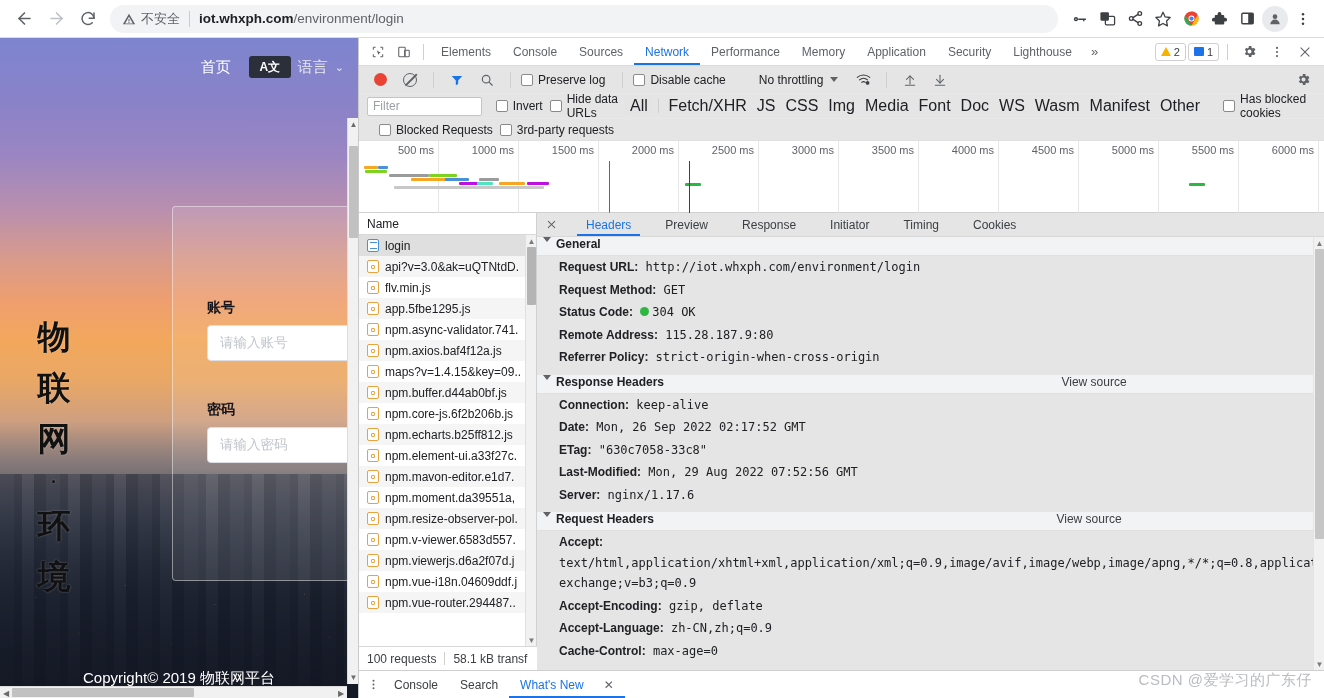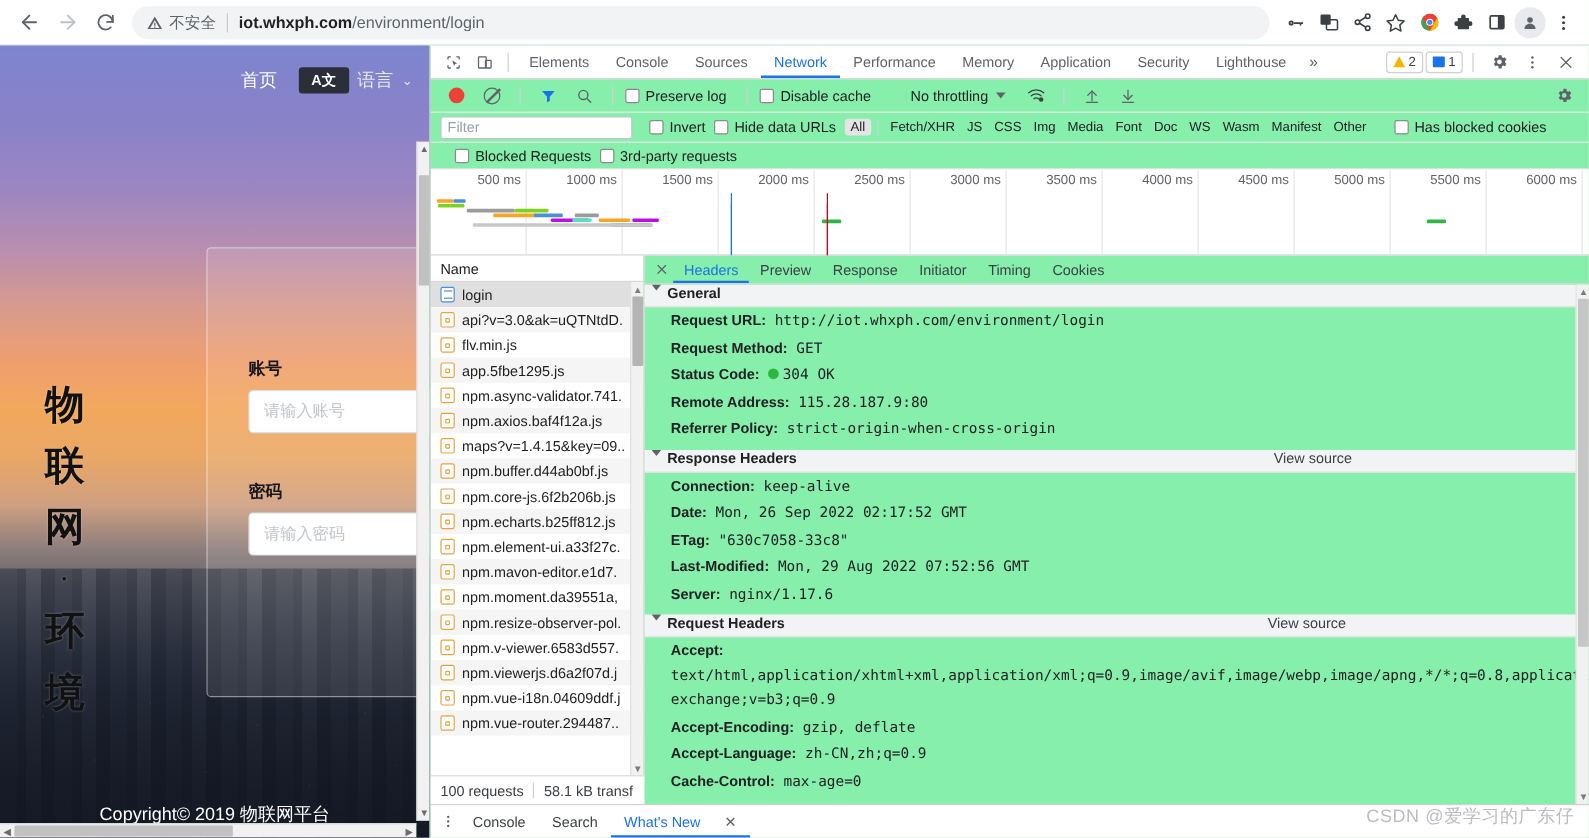--- a/index.html
+++ b/index.html
@@ -157,7 +157,7 @@
   
   .devtools {
     position:absolute; left:358px; top:38px; width:966px; height:660px;
-    background:#86efac; border-left:1px solid #cacaca;
+    background:#e5e5e5; border-left:1px solid #cacaca;
     font-size:12px; color:#202124;
     display:flex; flex-direction:column;
   }

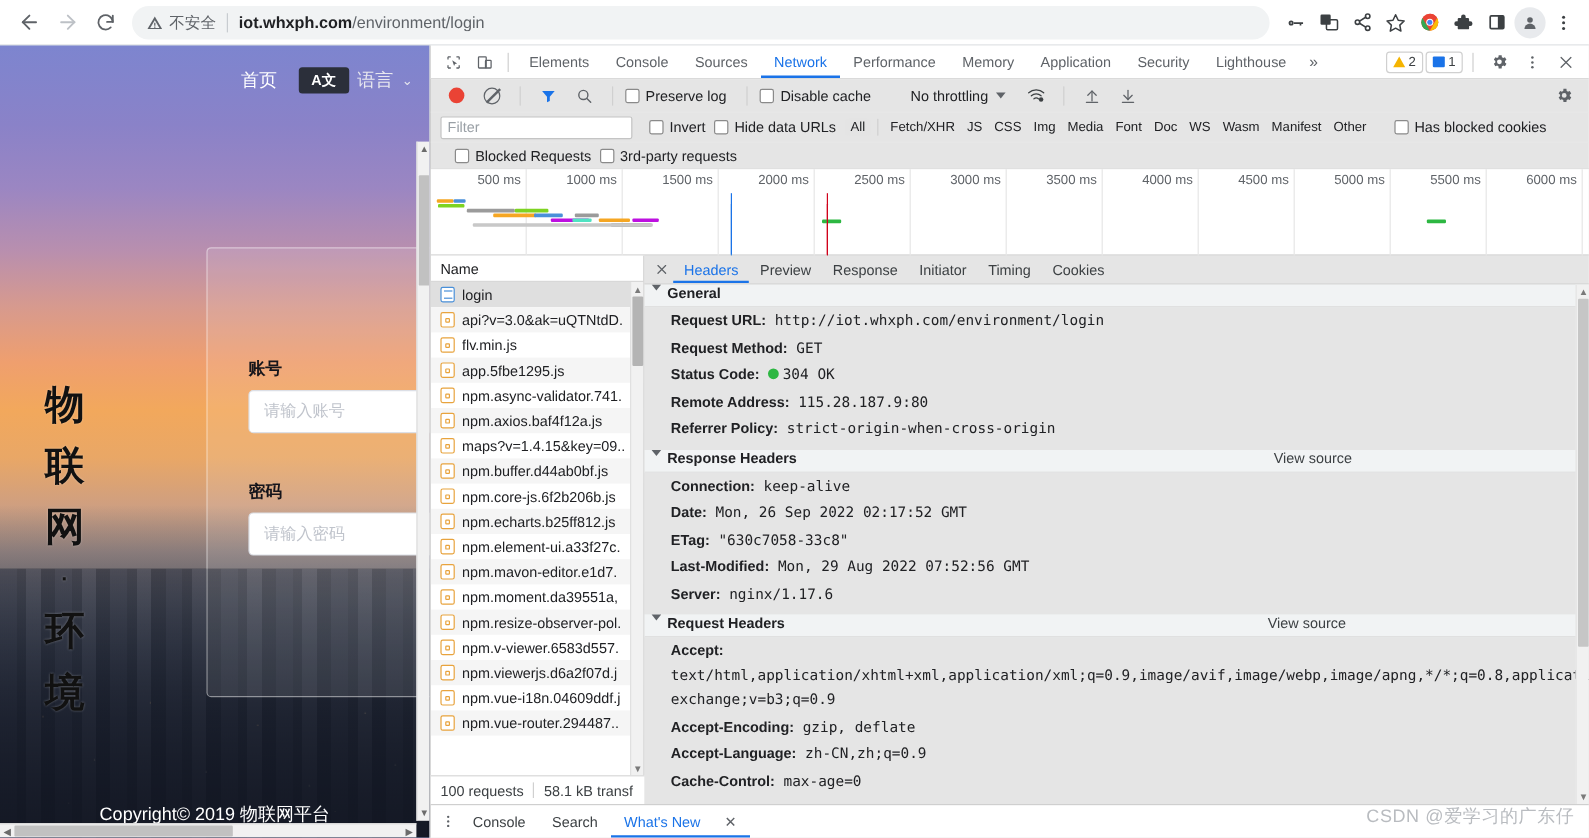--- a/index.html
+++ b/index.html
@@ -221,7 +221,7 @@
     background:#fff; color:#9aa0a6; font-size:12px; padding:0 5px;
     display:flex; align-items:center;
   }
-  .ftype { font-size:11px; color:#202124; padding:1px 5px; border-radius:3px; }
+  .ftype { font-size:16px; color:#202124; padding:1px 5px; border-radius:3px; }
   .ftype.active { background:#e4e4e4; color:#202124; }
   .fsep { width:1px; height:14px; background:#d0d0d0; margin:0 5px; }
 

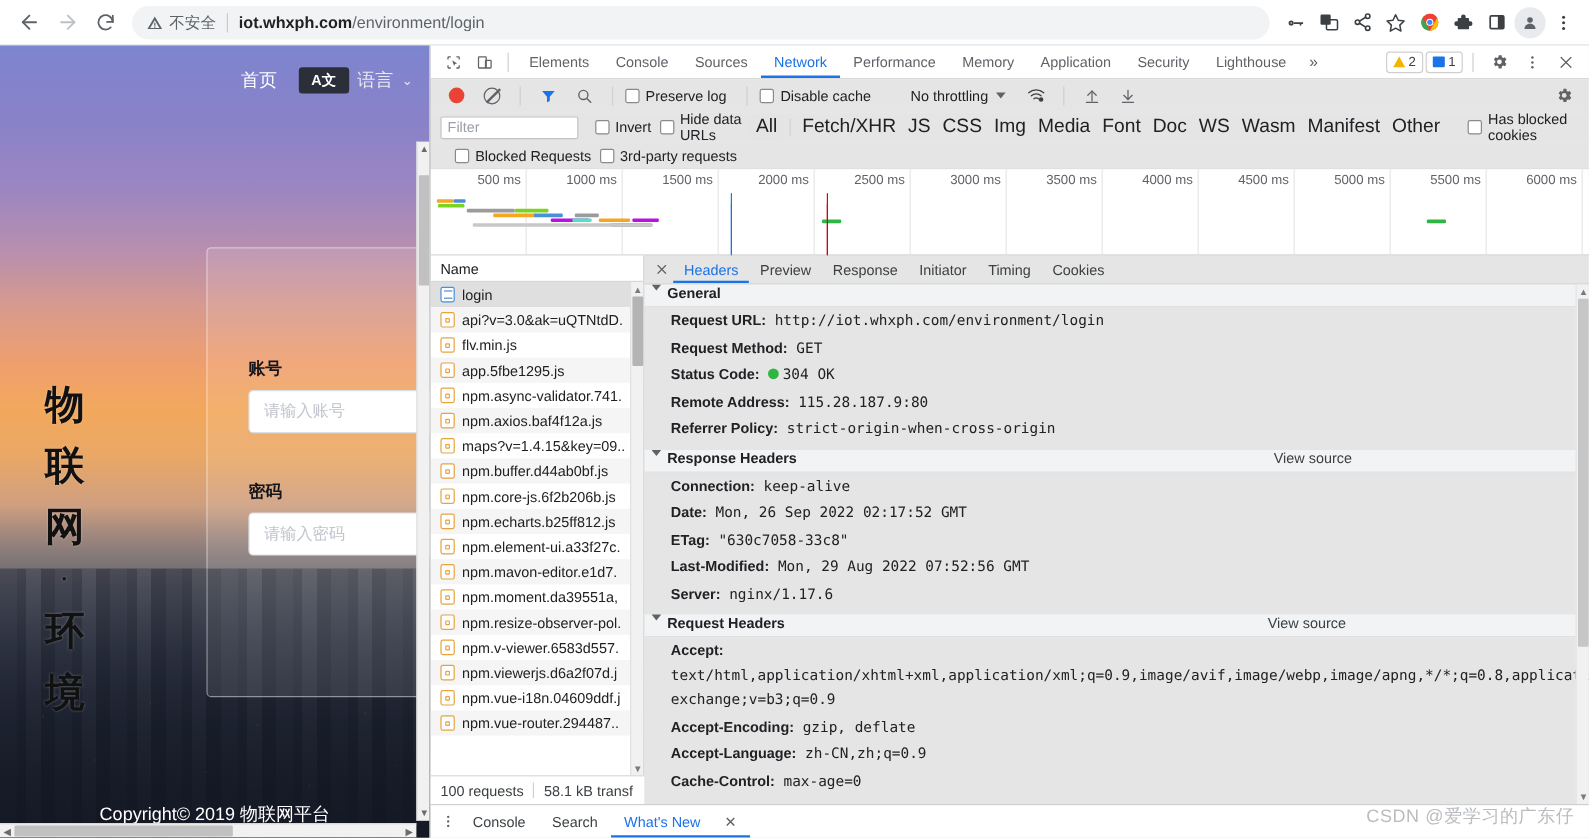--- a/index.html
+++ b/index.html
@@ -295,7 +295,7 @@
   .detail { flex:1; display:flex; flex-direction:column; min-width:0; position:relative; }
   .dt-subtabs {
     height:24px; display:flex; align-items:center; border-bottom:1px solid #d8d8d8;
-    flex:none; padding-left:4px;
+    flex:none; padding-left:4px;gap:16px;
   }
   .closex {
     width:20px; height:20px; display:flex; align-items:center; justify-content:center;

